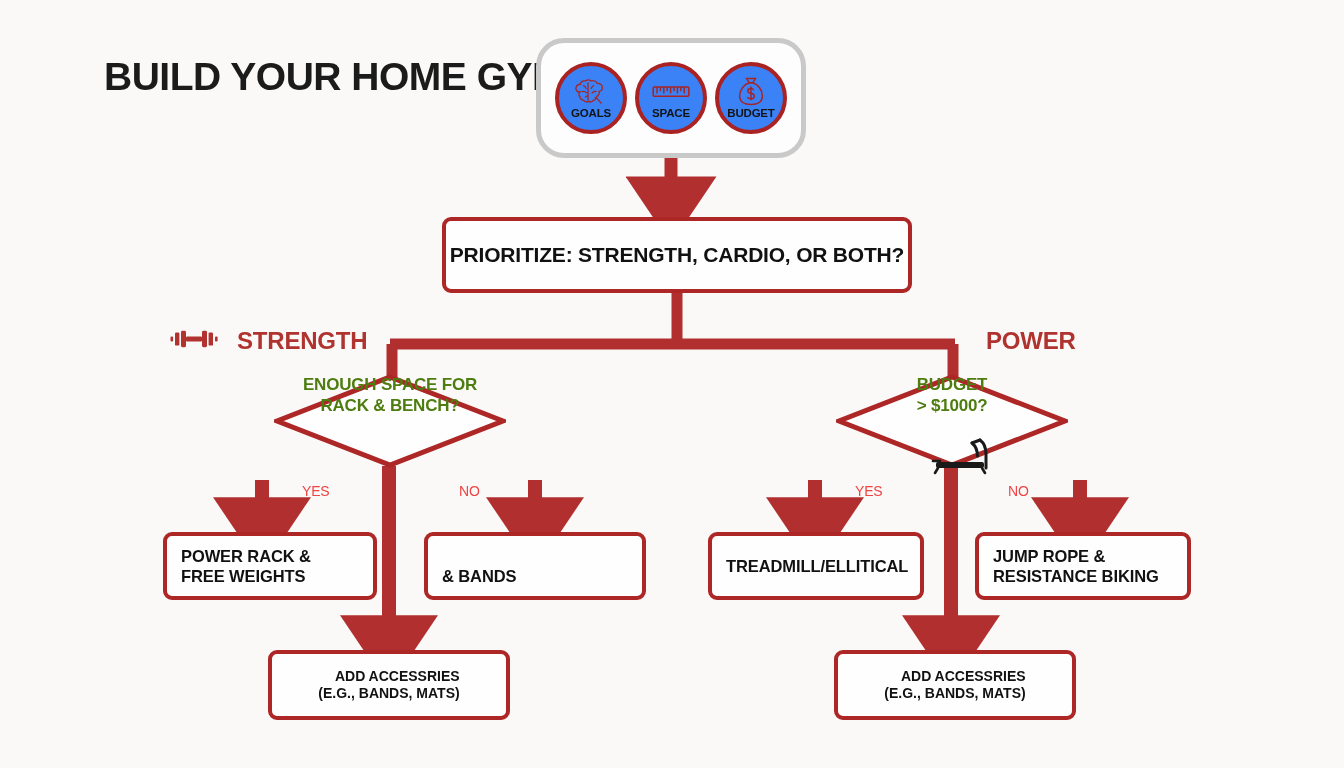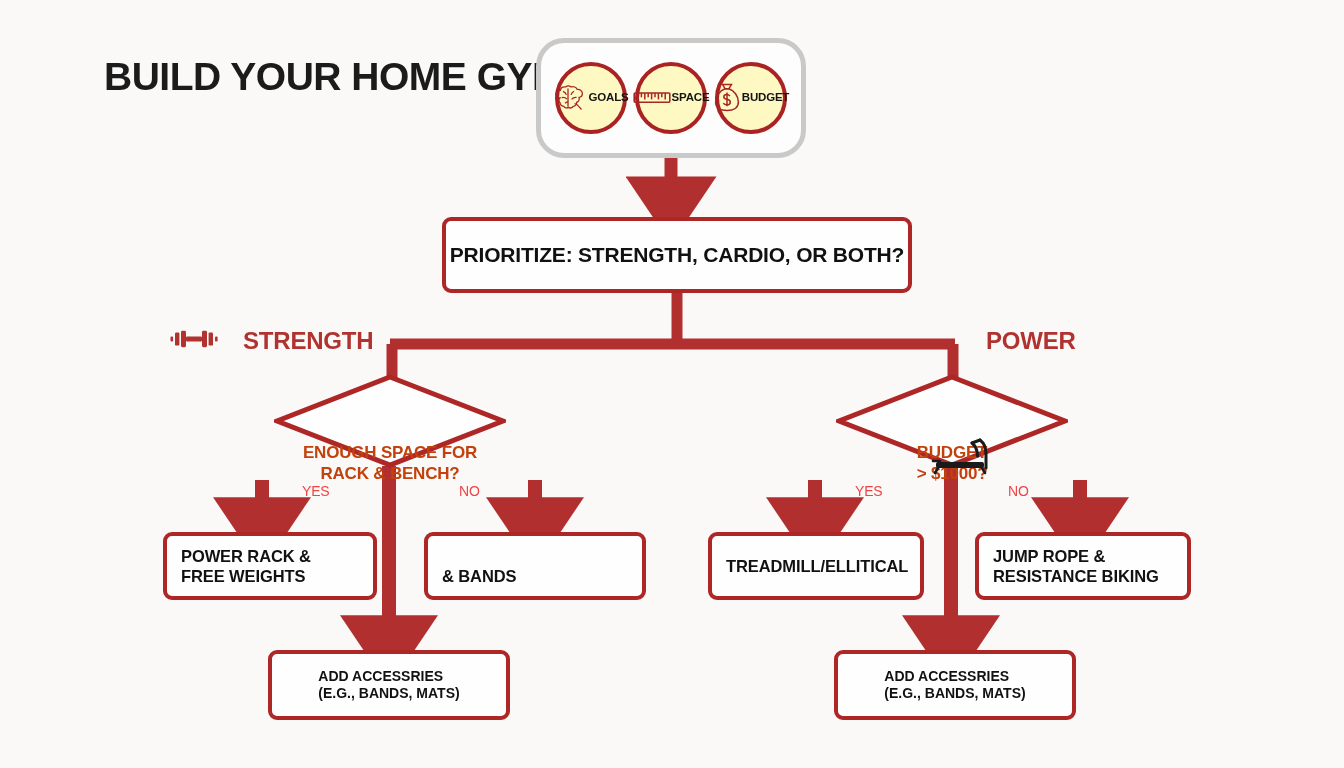--- a/index.html
+++ b/index.html
@@ -71,9 +71,10 @@
     height: 72px;
     border-radius: 50%;
     border: 4px solid #aa2222;
-    background: #fef9c3;
+    background: #3b82f6;
     box-sizing: border-box;
     display: flex;
+    flex-direction: column;
     align-items: center;
     justify-content: center;
     gap: 1px;

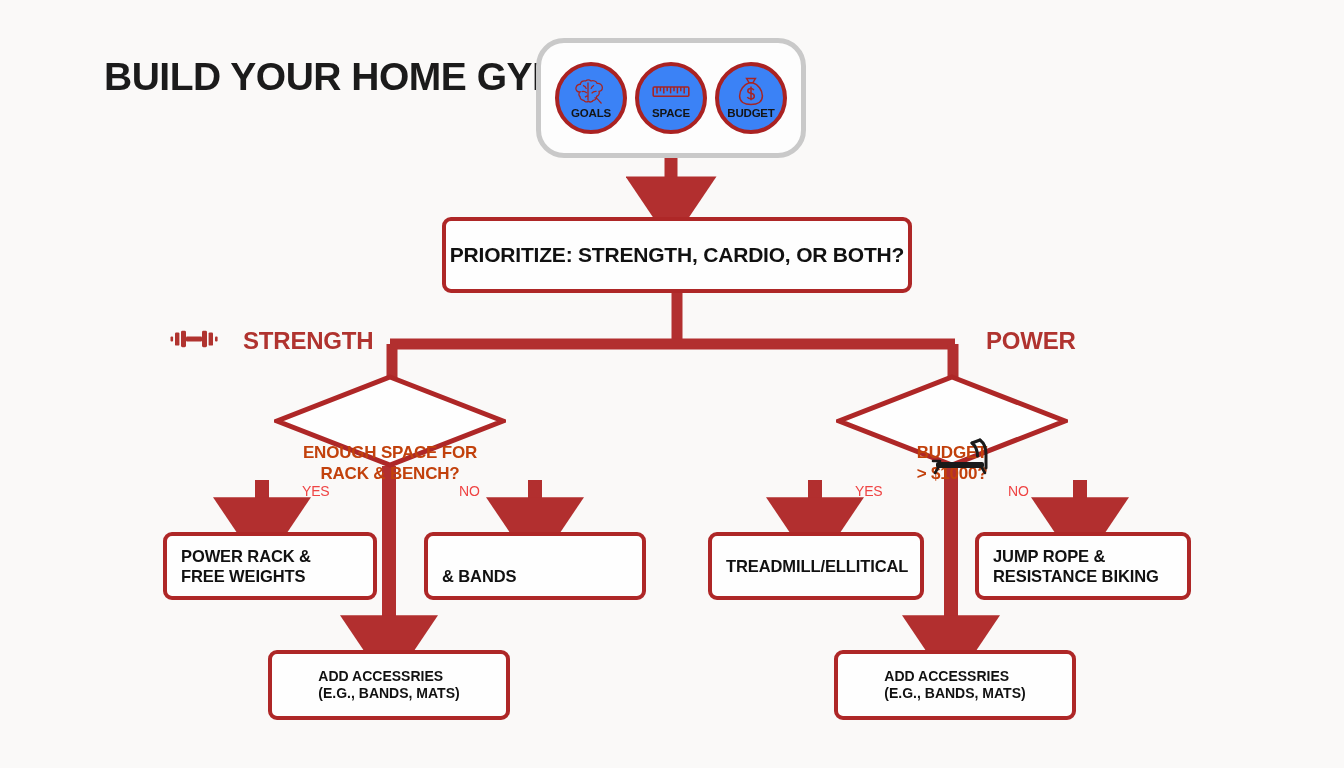--- a/index.html
+++ b/index.html
@@ -103,7 +103,7 @@
     display: flex;
     align-items: center;
     justify-content: center;
-    text-align: left;
+    text-align: right;
     color: #111;
     font-weight: bold;
     line-height: 1.22;

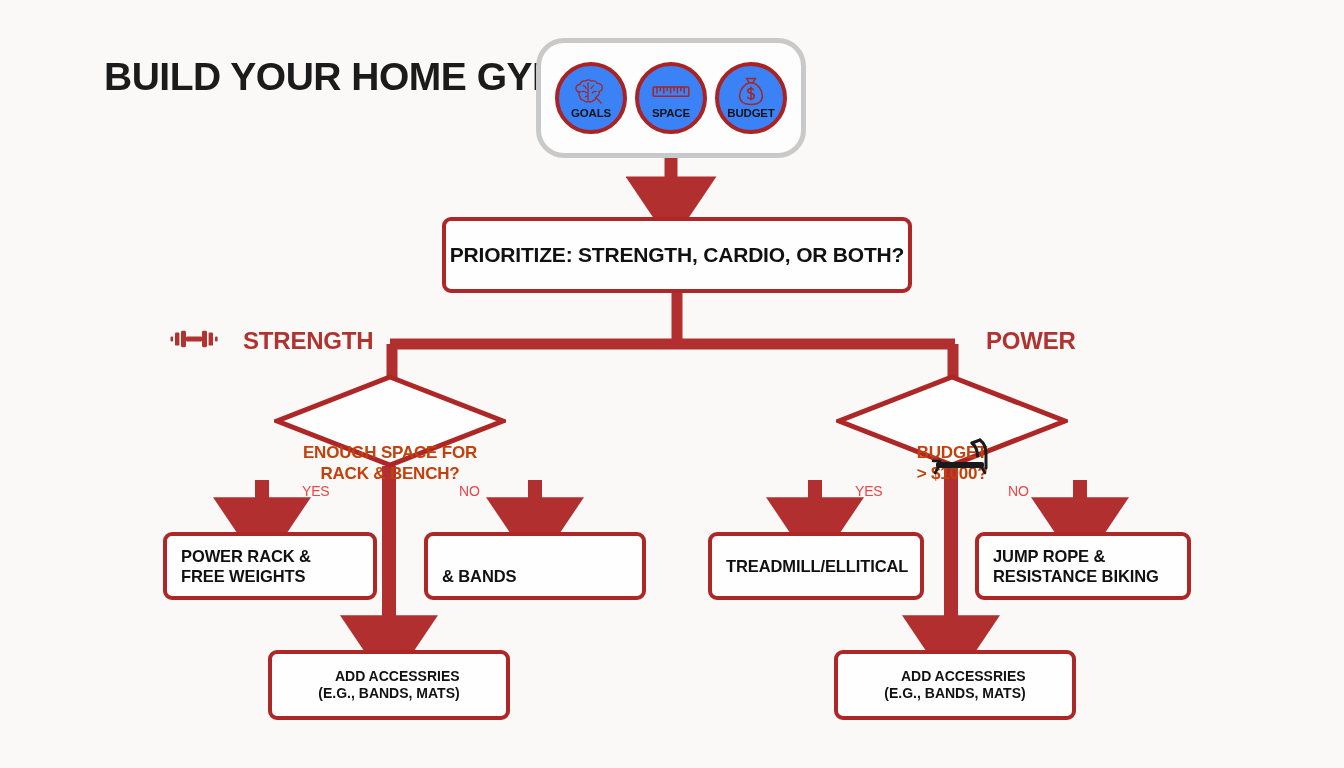--- a/index.html
+++ b/index.html
@@ -161,7 +161,7 @@
     white-space: nowrap;
     display: flex;
     align-items: center;
-    gap: 25px;
+    gap: 19px;
   }
   .yn-label {
     position: absolute;

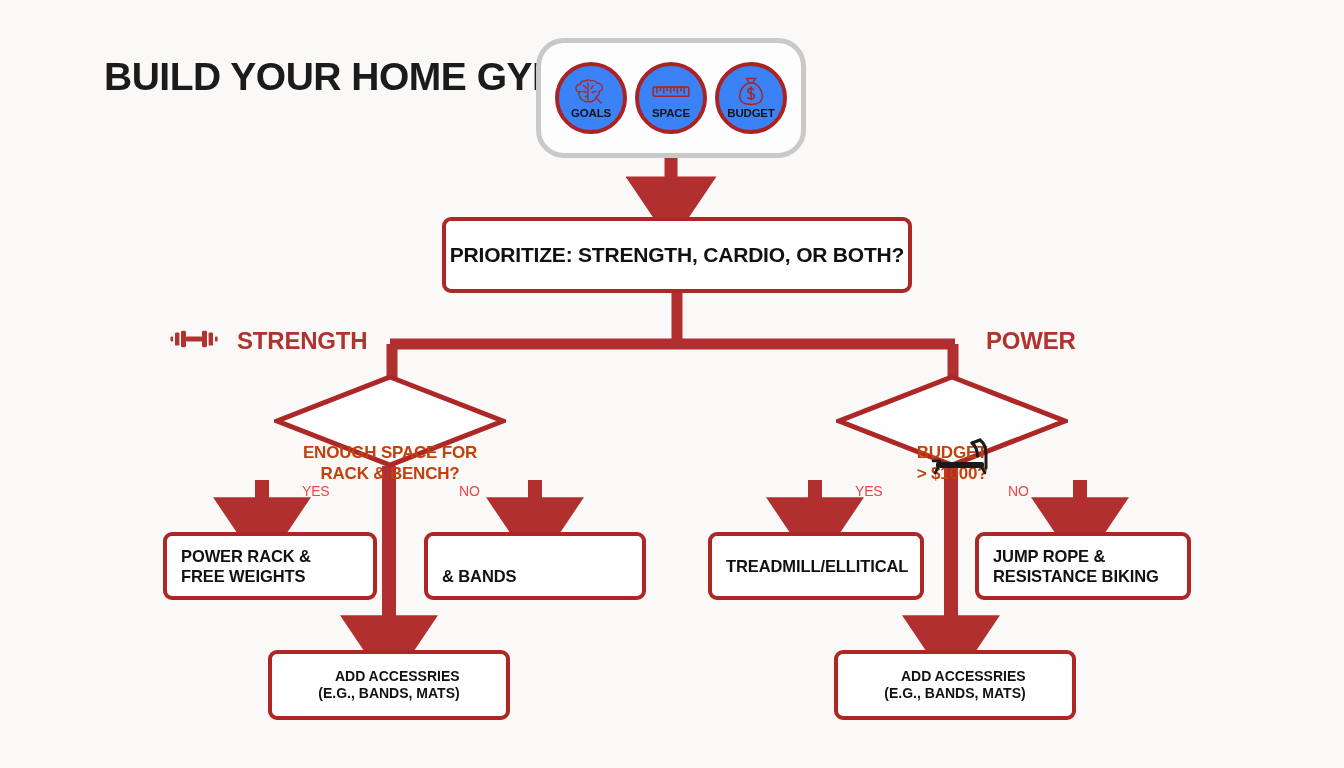--- a/index.html
+++ b/index.html
@@ -137,16 +137,16 @@
   .diamond-label {
     position: absolute;
     left: 0;
-    top: 16px;
+    top: 0;
     width: 100%;
     height: 100%;
     display: flex;
-    align-items: flex-end;
+    align-items: flex-start;
     justify-content: center;
     text-align: center;
     font-weight: bold;
     font-size: 17px;
-    color: #c2410c;
+    color: #4d7c0f;
     line-height: 1.25;
     letter-spacing: -0.2px;
   }

